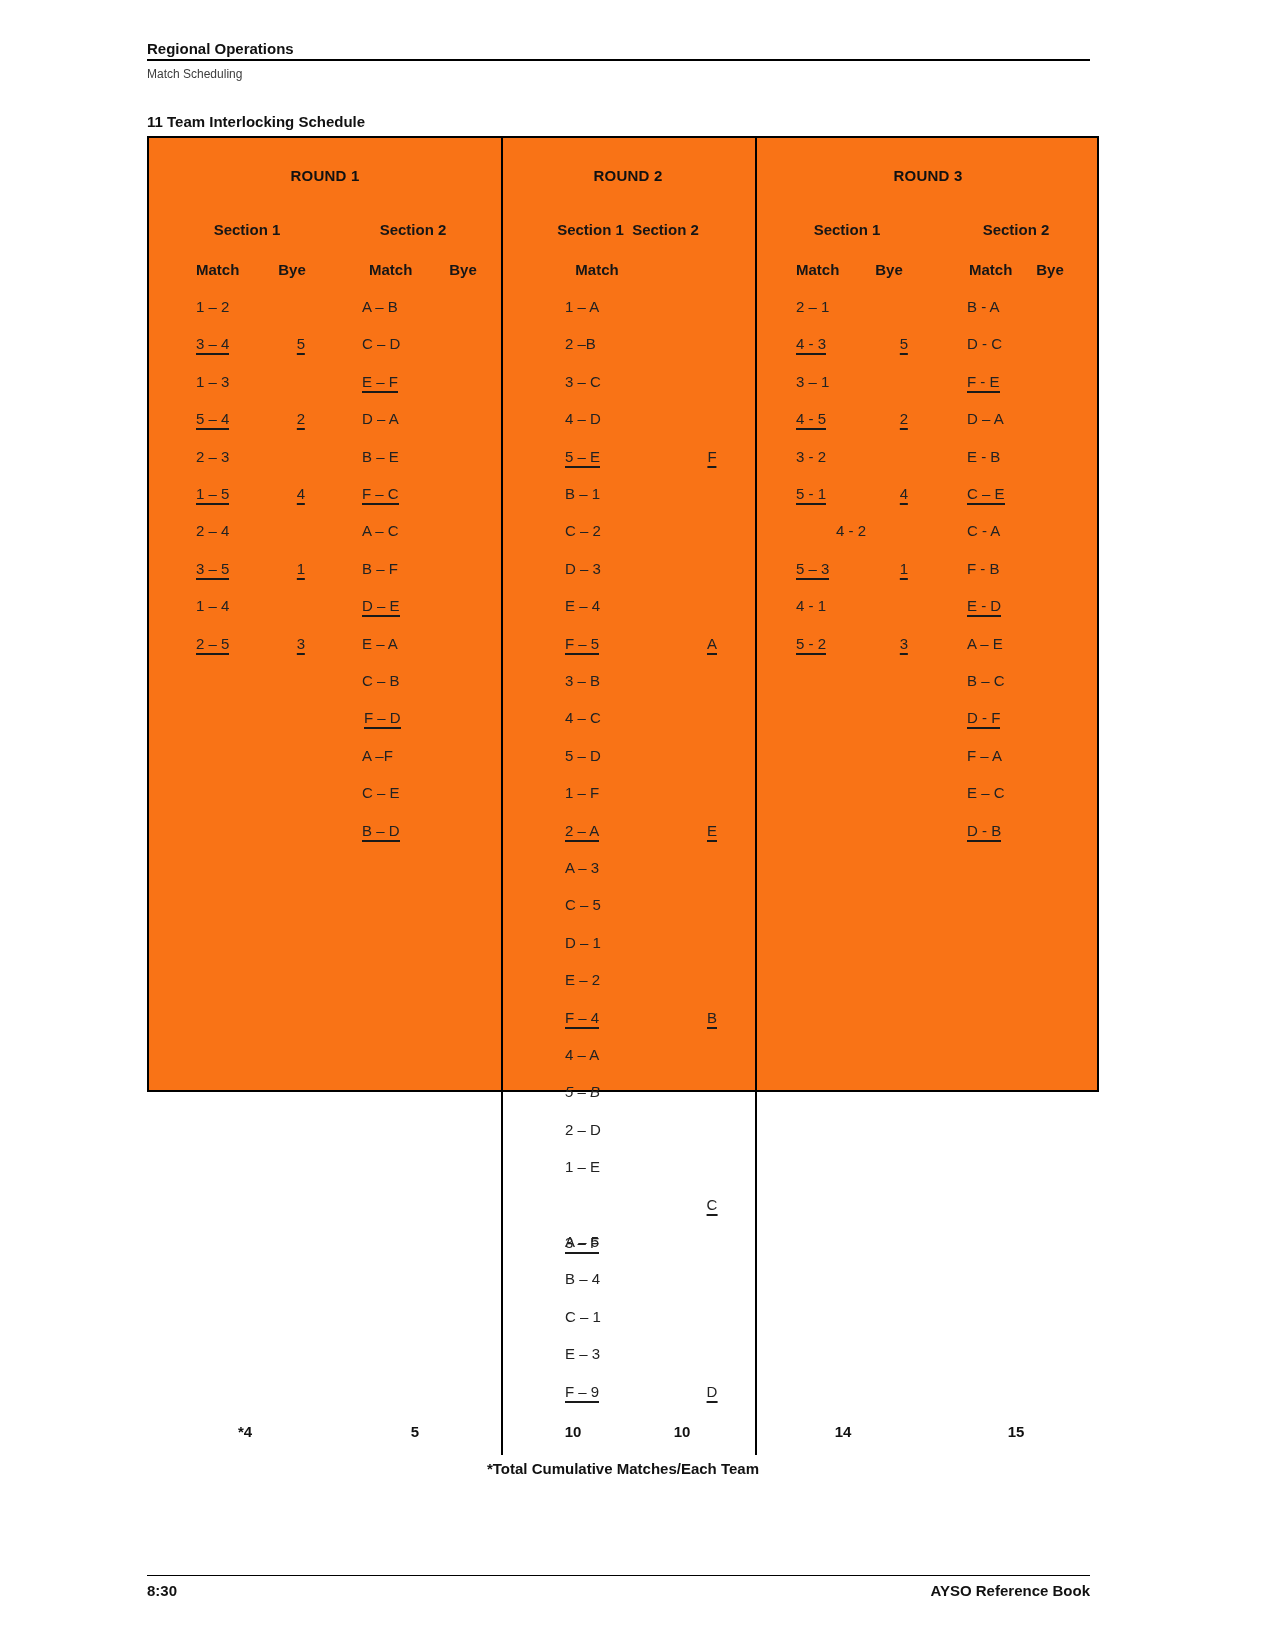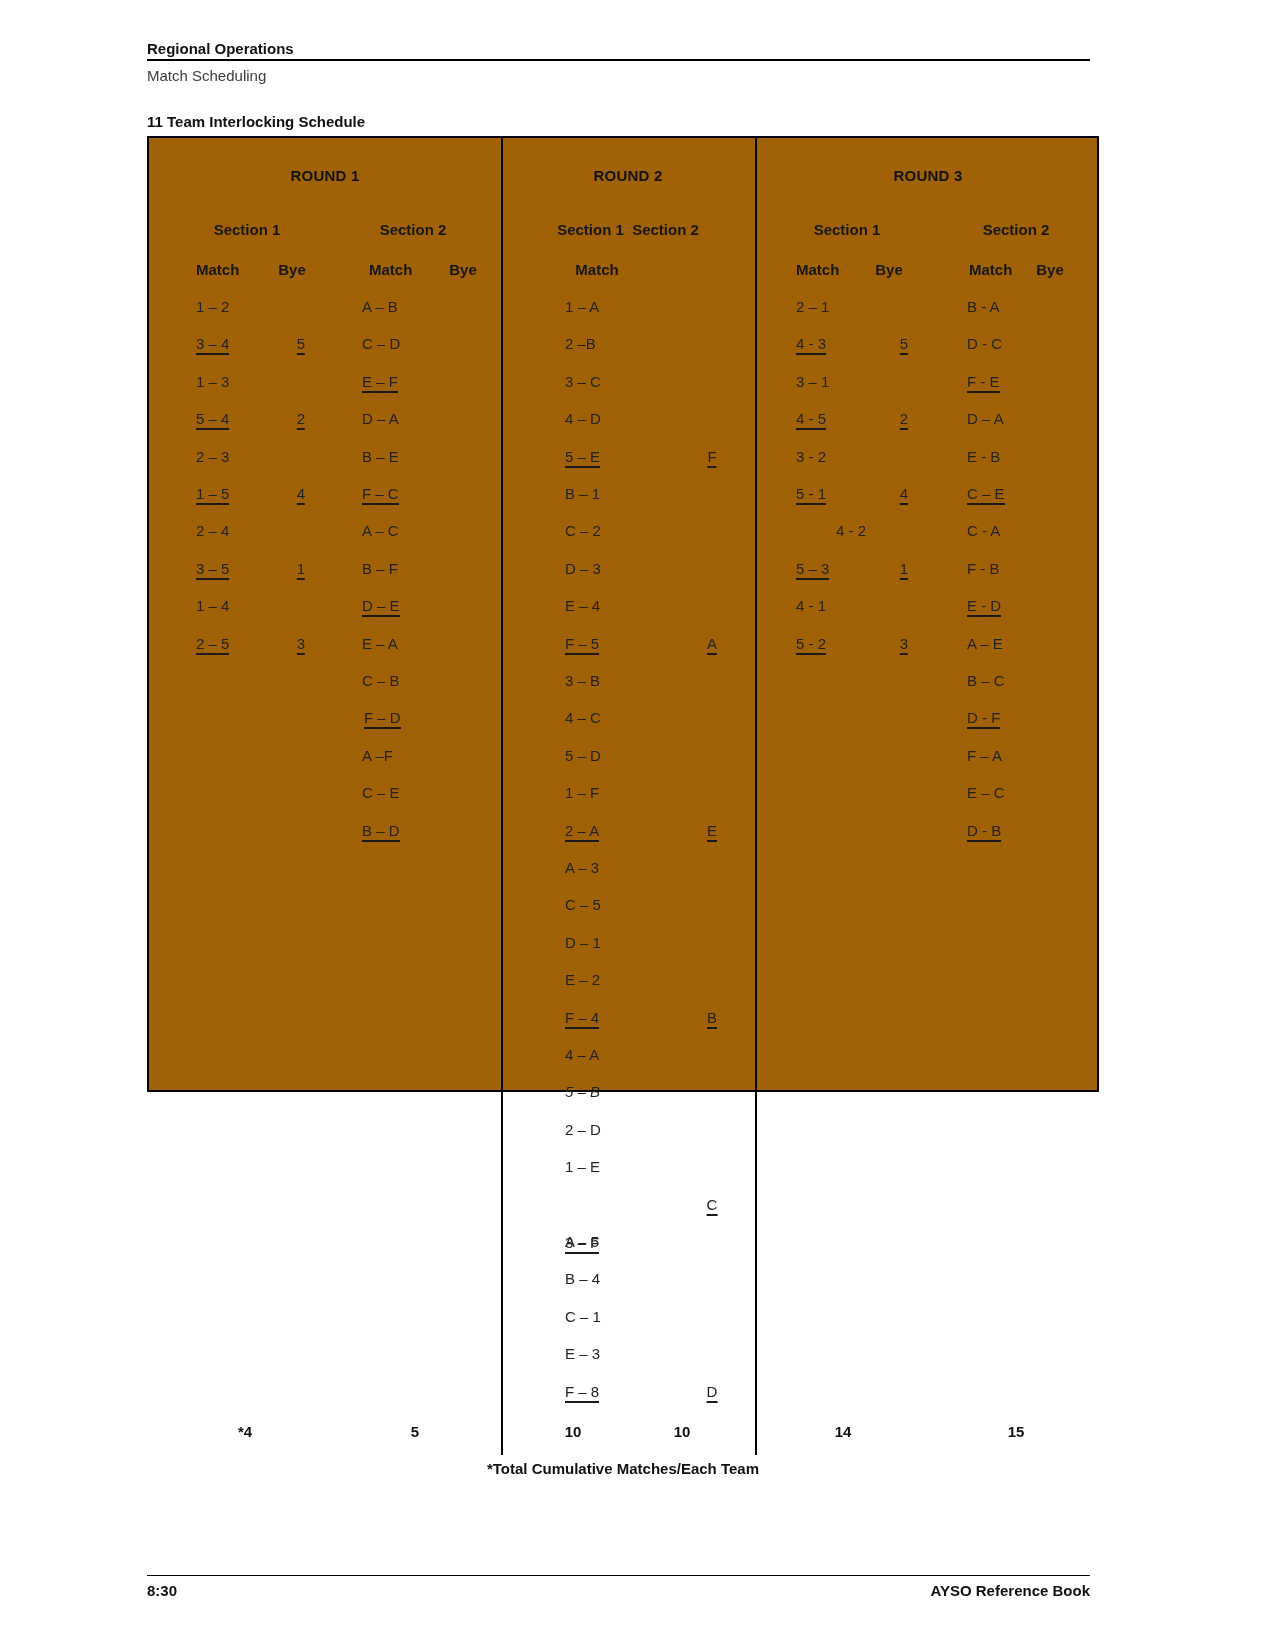--- a/index.html
+++ b/index.html
@@ -15,7 +15,7 @@
   
   .doc-sec-title { left:147px; top:40px; font-size:15px; font-weight:bold; color:#111; }
   .doc-rule { left:147px; top:59px; width:943px; height:2px; background:#000; }
-  .doc-subsection { left:147px; top:67px; font-size:15px; color:#3d3d3d; }
+  .doc-subsection { left:147px; top:67px; font-size:12px; color:#3d3d3d; }
   .schedule-title { left:147px; top:113px; font-size:15px; font-weight:bold; color:#111; }
   
   .sched-table {

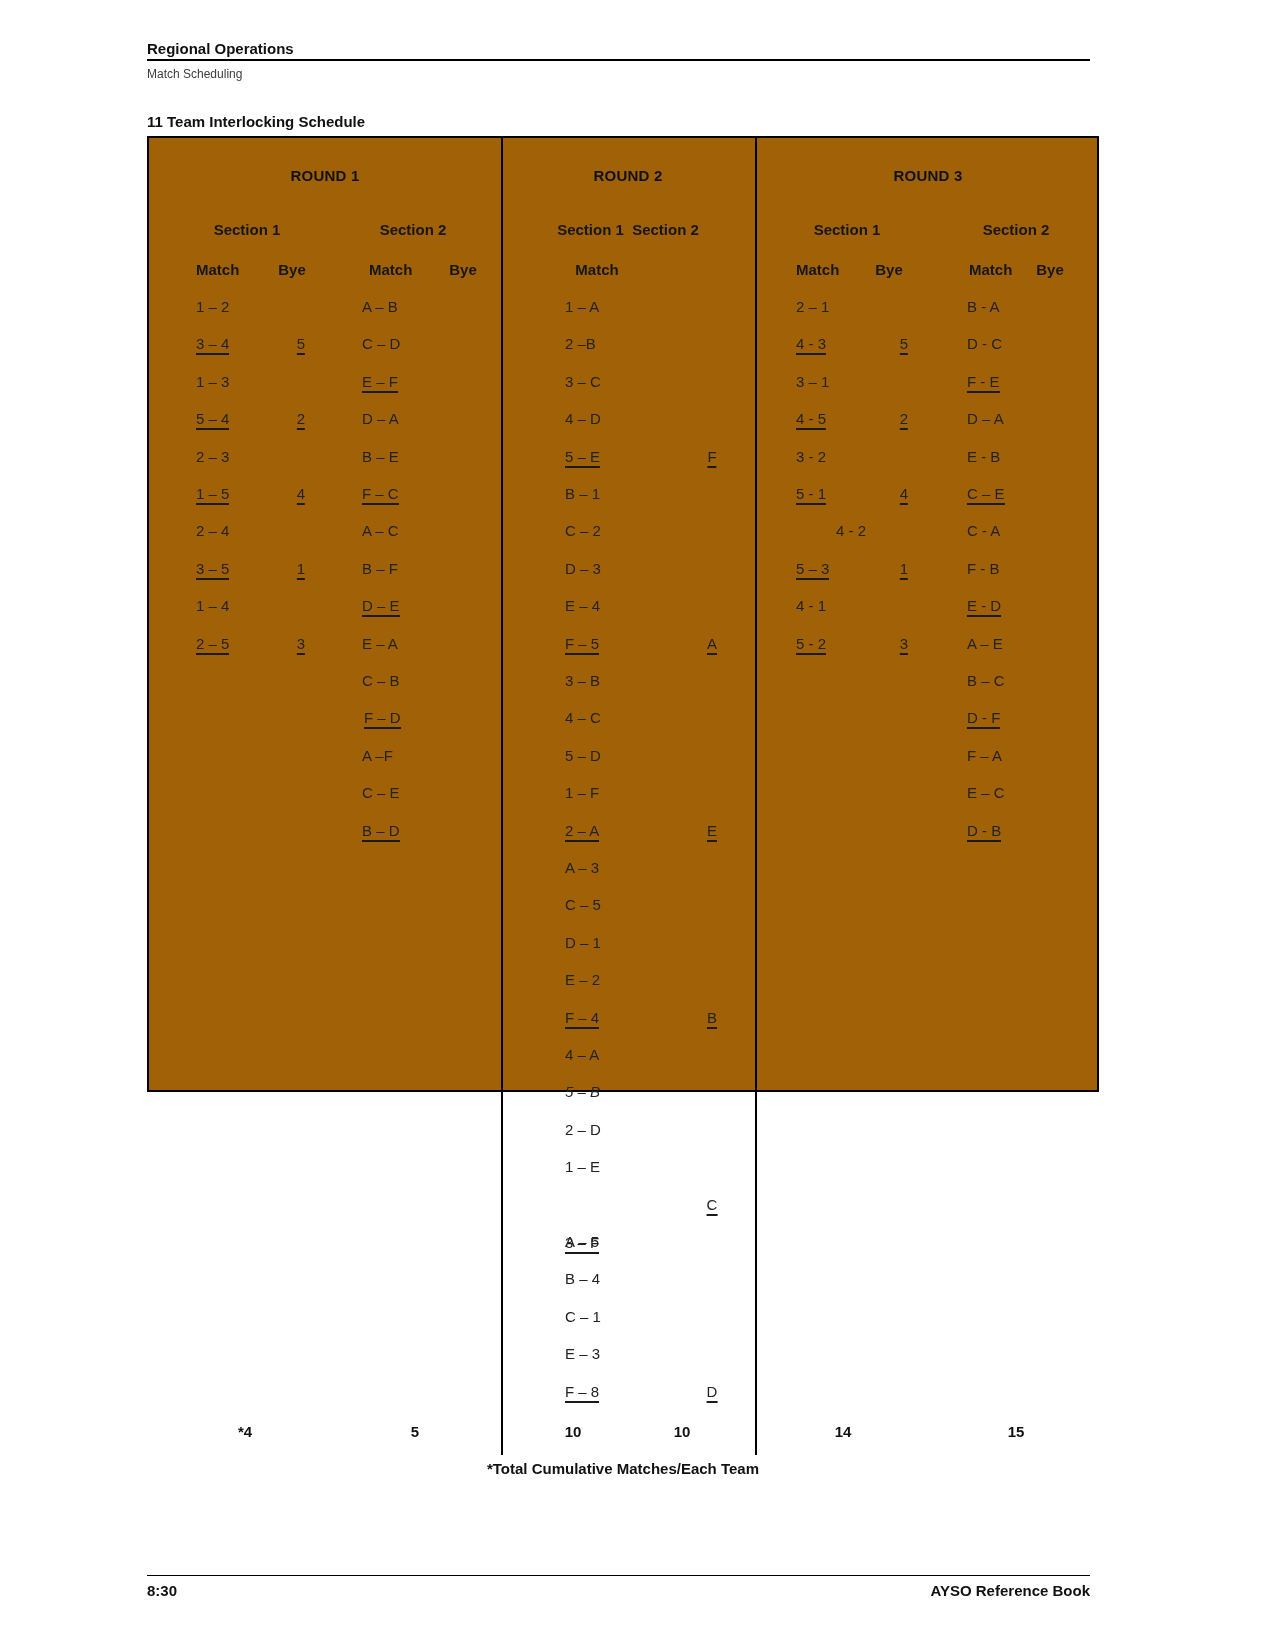--- a/index.html
+++ b/index.html
@@ -20,7 +20,7 @@
   
   .sched-table {
     left:147px; top:136px; width:952px; height:956px;
-    border:2px solid #000; box-sizing:border-box; position:absolute; background:#a16207;
+    border:2px solid #000; box-sizing:border-box; position:absolute; background:#f97316;
   }
   .vdiv { position:absolute; top:0; width:2px; height:1317px; background:#000; }
   .round-title { font-weight:bold; font-size:15px; letter-spacing:.2px; color:#111; }

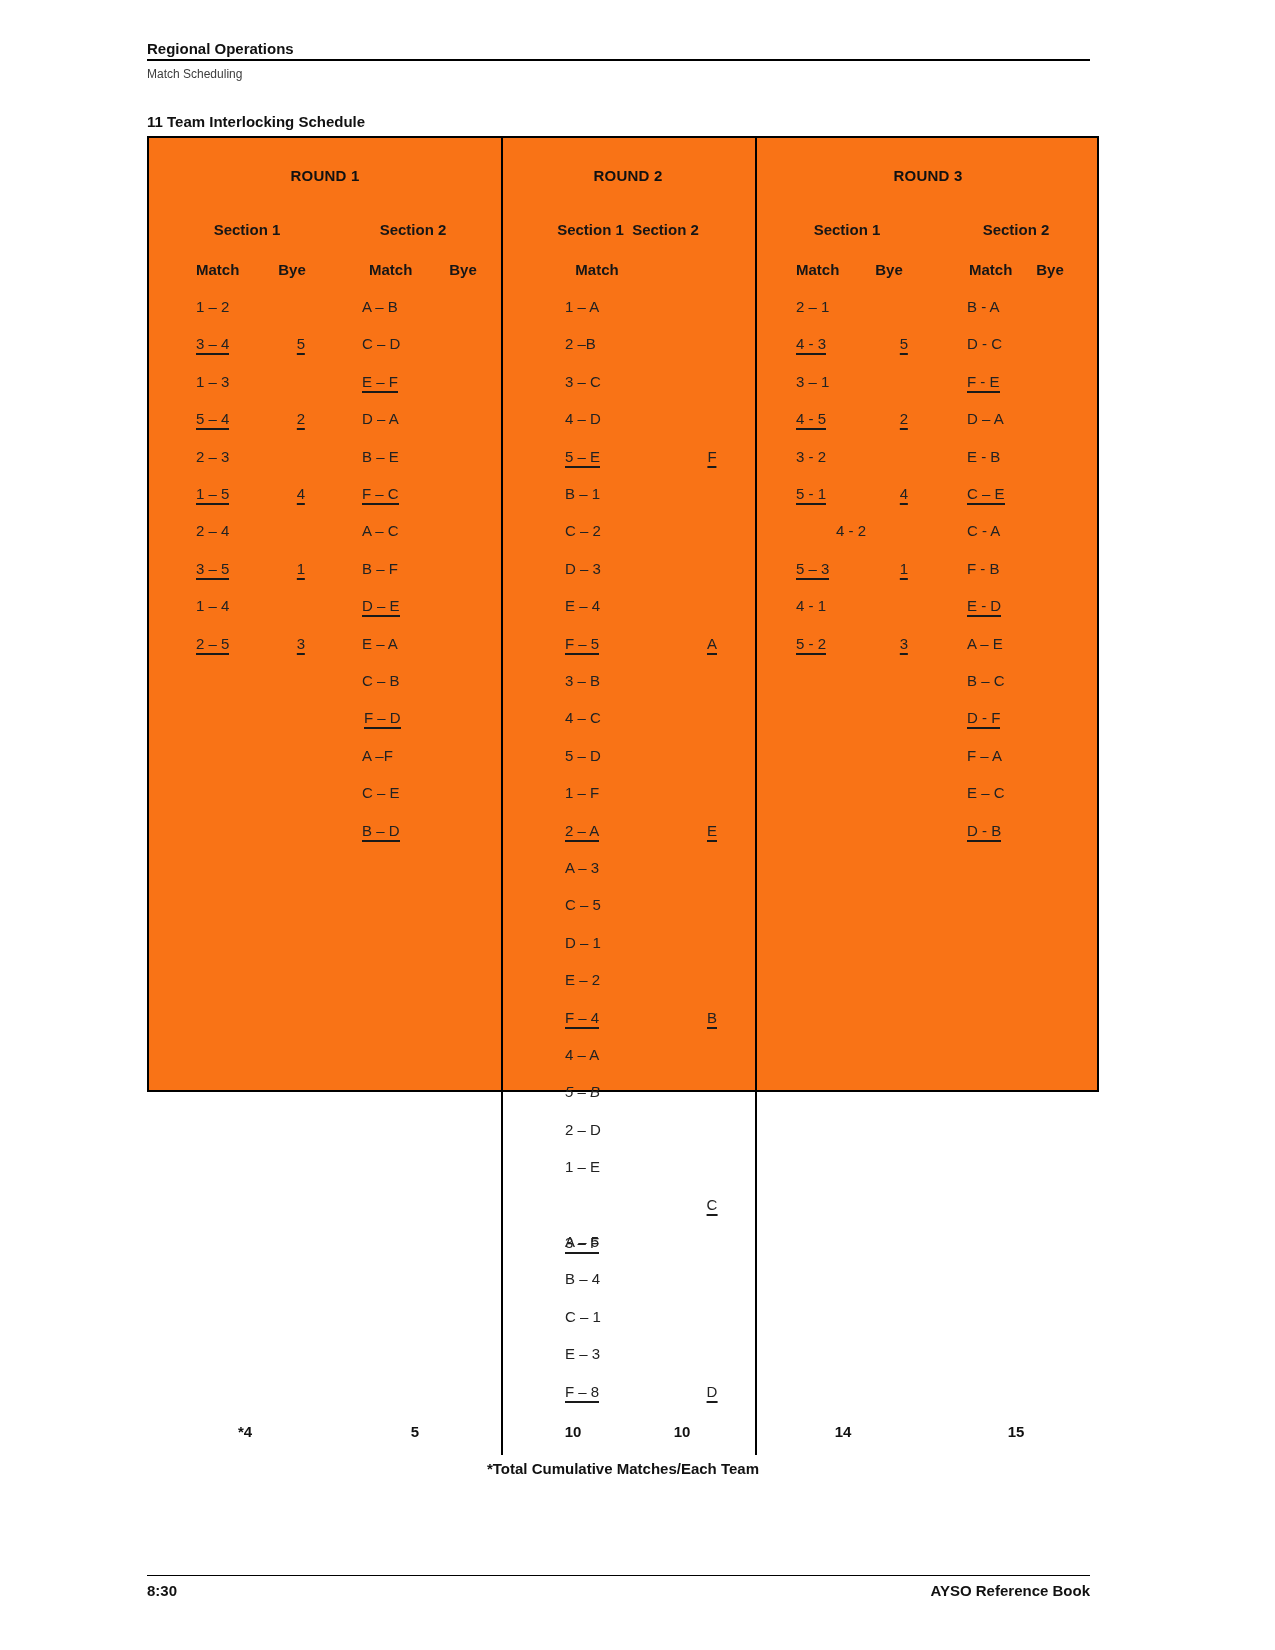--- a/index.html
+++ b/index.html
@@ -128,7 +128,7 @@
           <div class="cell " style="left: 64px; top: 1131.4px;"><span class="">B – 4</span></div>
           <div class="cell " style="left: 64px; top: 1168.8px;"><span class="">C – 1</span></div>
           <div class="cell " style="left: 64px; top: 1206.2px;"><span class="">E – 3</span></div>
-          <div class="cell " style="left: 64px; top: 1243.6px;"><span class="u">F – 8</span></div>
+          <div class="cell " style="left: 64px; top: 1243.6px;"><span class="u">F – 9</span></div>
           <div class="cell  center" style="left: 211px; top: 1243.6px;"><span class="u">D</span></div>
           <div class="cell total-val center" style="left: 72px; top: 1284px;">10</div>
           <div class="cell total-val center" style="left: 181px; top: 1284px;">10</div>

